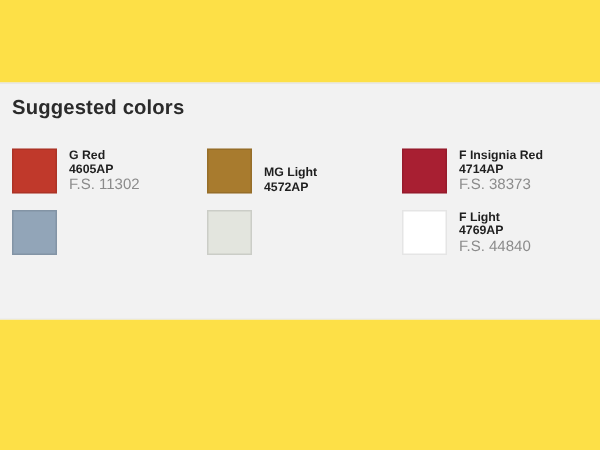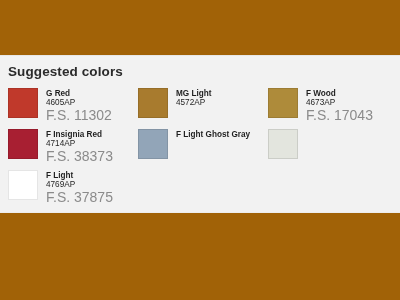--- a/index.html
+++ b/index.html
@@ -17,7 +17,7 @@
     position: relative;
     width: 400px;
     height: 300px;
-    background: #a16207;
+    background: #fde047;
   }
   #panel {
     position: absolute;

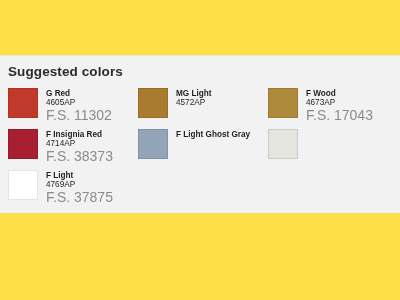--- a/index.html
+++ b/index.html
@@ -51,7 +51,7 @@
   }
   .color-entry {
     display: flex;
-    align-items: flex-start;
+    align-items: flex-end;
     gap: 0;
   }
   .color-entry.empty {

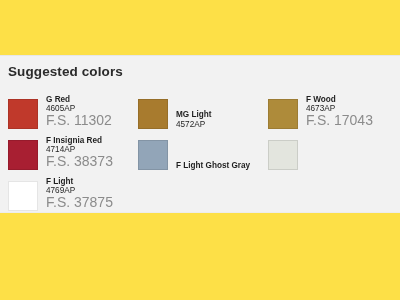--- a/index.html
+++ b/index.html
@@ -117,14 +117,6 @@
           </div>
         </div>
         <div class="color-entry">
-          <div class="swatch" style="background: rgb(174, 139, 58);"></div>
-          <div class="swatch-info">
-            <div class="swatch-name">F Wood</div>
-            <div class="swatch-code">4673AP</div>
-            <div class="swatch-fs">F.S. 17043</div>
-          </div>
-        </div>
-        <div class="color-entry">
           <div class="swatch" style="background: rgb(168, 31, 50);"></div>
           <div class="swatch-info">
             <div class="swatch-name">F Insignia Red</div>

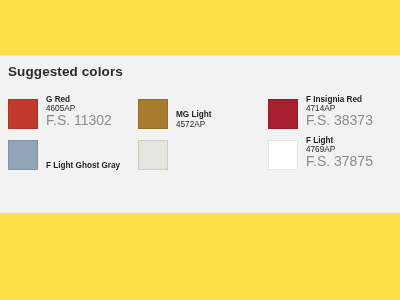--- a/index.html
+++ b/index.html
@@ -78,7 +78,7 @@
   }
   .swatch-code {
     font-size: 8.2px;
-    font-weight: normal;
+    font-weight: bold;
     color: #1f1f1f;
     white-space: nowrap;
   }

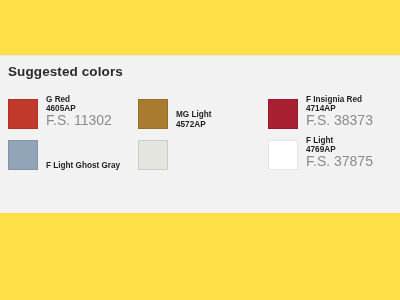--- a/index.html
+++ b/index.html
@@ -83,7 +83,7 @@
     white-space: nowrap;
   }
   .swatch-fs {
-    font-size: 14px;
+    font-size: 10px;
     color: #8b8b8b;
     white-space: nowrap;
   }

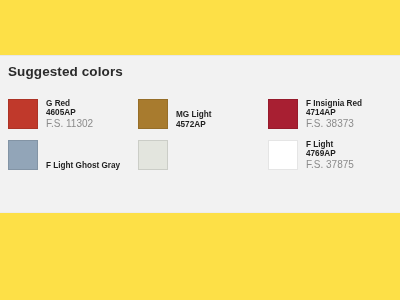--- a/index.html
+++ b/index.html
@@ -127,7 +127,6 @@
         <div class="color-entry">
           <div class="swatch" style="background: rgb(146, 165, 184);"></div>
           <div class="swatch-info">
-            <div class="swatch-name">F Light Ghost Gray</div>
           </div>
         </div>
         <div class="color-entry">

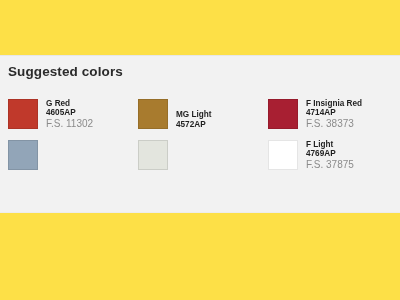--- a/index.html
+++ b/index.html
@@ -137,7 +137,7 @@
           <div class="swatch-info">
             <div class="swatch-name">F Light</div>
             <div class="swatch-code">4769AP</div>
-            <div class="swatch-fs">F.S. 37875</div>
+            <div class="swatch-fs">F.S. 44840</div>
           </div>
         </div>
         <div class="color-entry empty">

